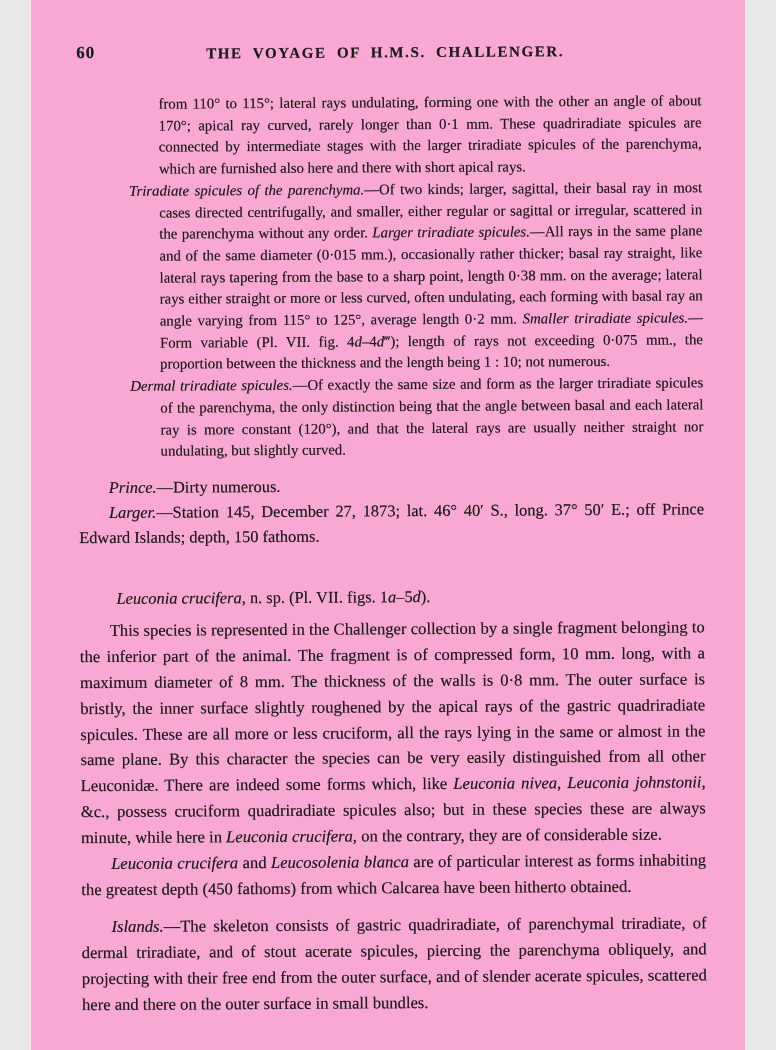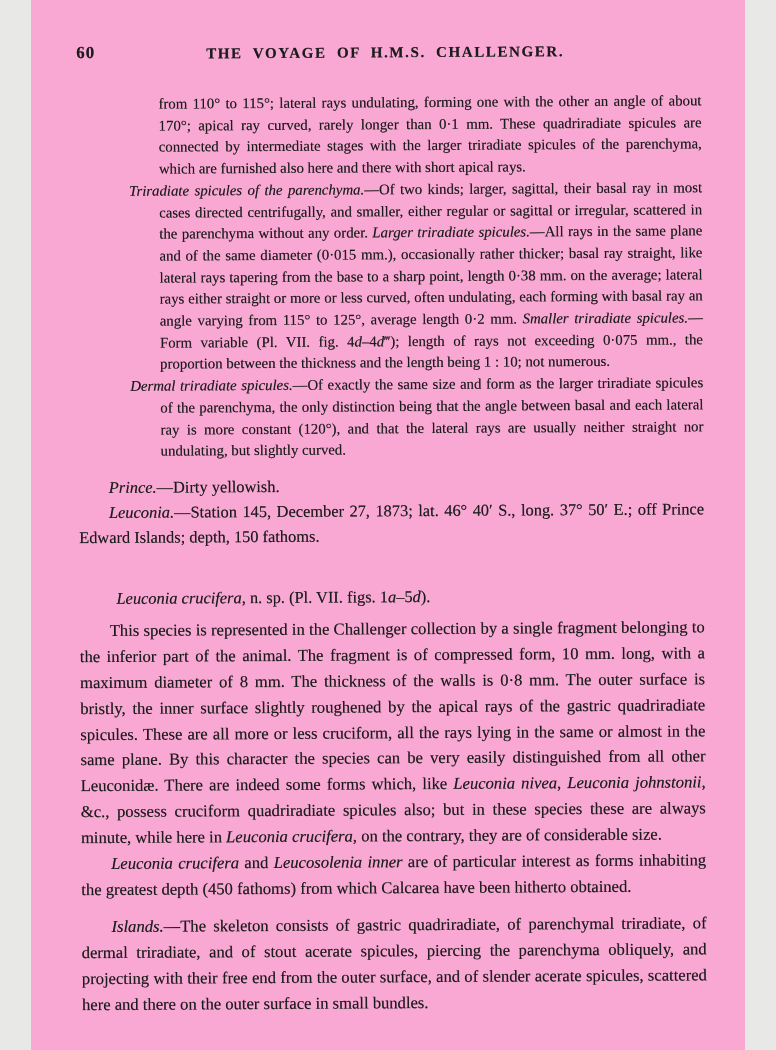--- a/index.html
+++ b/index.html
@@ -74,7 +74,7 @@
     </div>
 
     <div class="facts">
-      <p><i>Prince.</i><span>—Dirty yellowish.</span></p>
+      <p><i>Prince.</i><span>—Dirty numerous.</span></p>
       <p><i>Leuconia.</i><span>—Station 145, December 27, 1873; lat. 46° 40′ S., long. 37° 50′ E.; off Prince Edward Islands; depth, 150 fathoms.</span></p>
     </div>
 

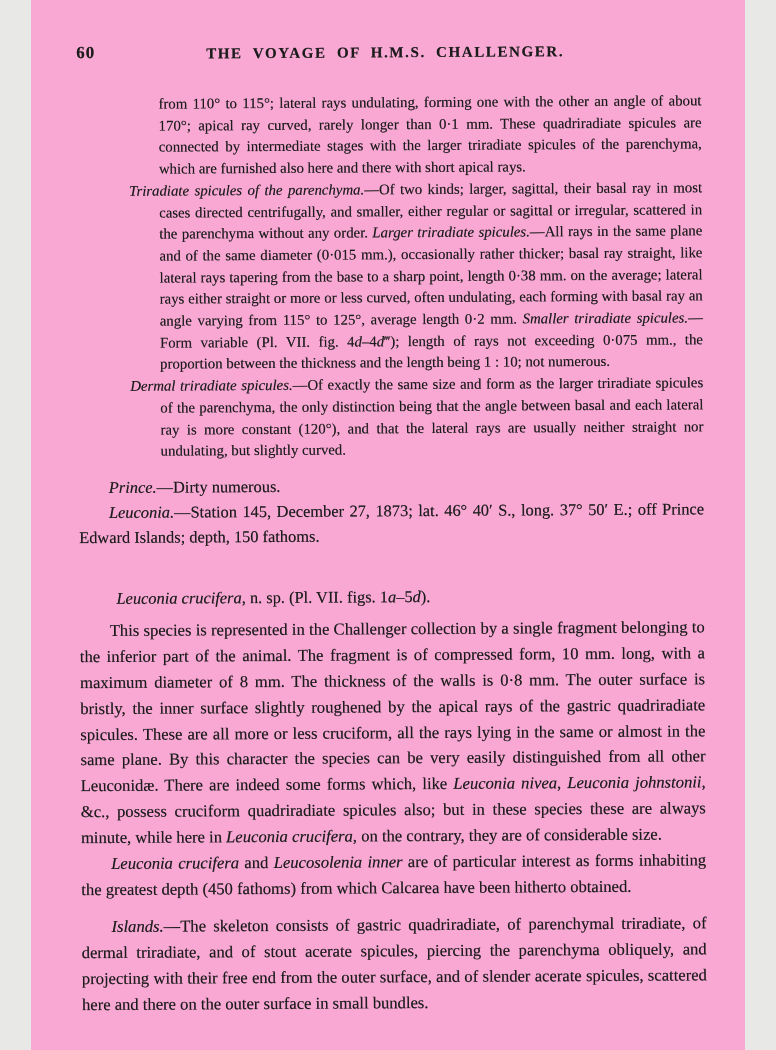--- a/index.html
+++ b/index.html
@@ -75,7 +75,7 @@
 
     <div class="facts">
       <p><i>Prince.</i><span>—Dirty numerous.</span></p>
-      <p><i>Leuconia.</i><span>—Station 145, December 27, 1873; lat. 46° 40′ S., long. 37° 50′ E.; off Prince Edward Islands; depth, 150 fathoms.</span></p>
+      <p><i>Larger.</i><span>—Station 145, December 27, 1873; lat. 46° 40′ S., long. 37° 50′ E.; off Prince Edward Islands; depth, 150 fathoms.</span></p>
     </div>
 
     <div class="species-heading">

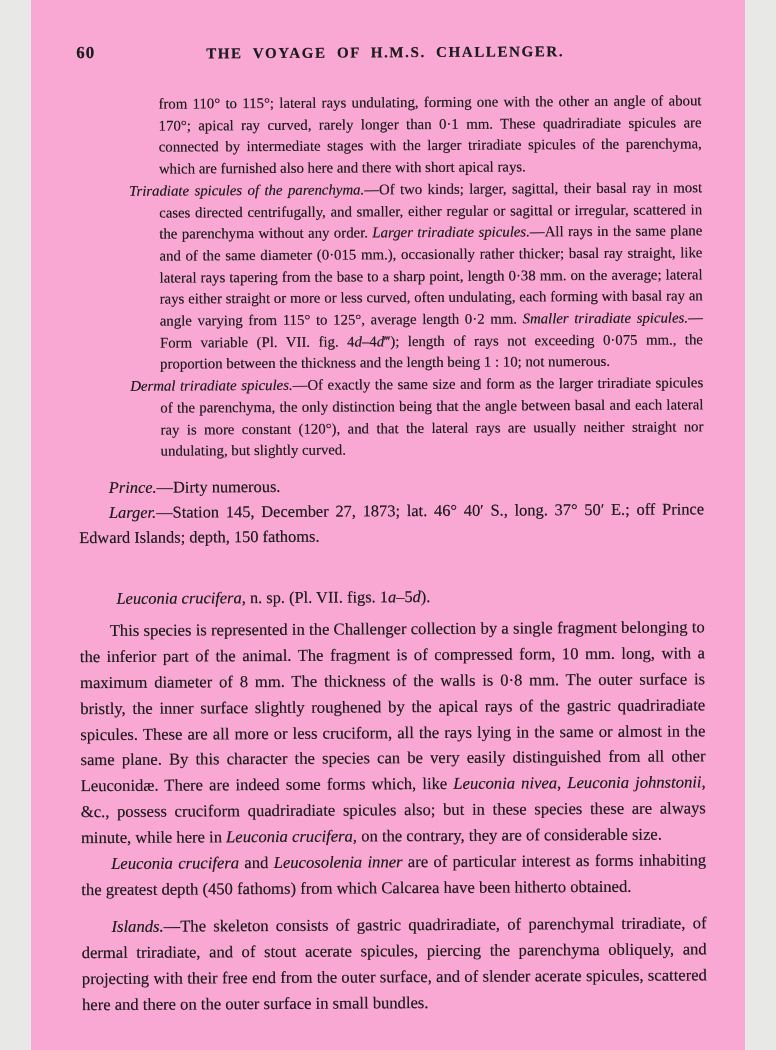--- a/index.html
+++ b/index.html
@@ -84,7 +84,7 @@
 
     <div class="body-text">
       <p><span>This species is represented in the Challenger collection by a single fragment belonging to the inferior part of the animal.  The fragment is of compressed form, 10 mm. long, with a maximum diameter of 8 mm.  The thickness of the walls is 0·8 mm.  The outer surface is bristly, the inner surface slightly roughened by the apical rays of the gastric quadriradiate spicules.  These are all more or less cruciform, all the rays lying in the same or almost in the same plane.  By this character the species can be very easily distinguished from all other Leuconidæ.  There are indeed some forms which, like </span><i>Leuconia nivea</i><span>, </span><i>Leuconia johnstonii</i><span>, &amp;c., possess cruciform quadriradiate spicules also; but in these species these are always minute, while here in </span><i>Leuconia crucifera</i><span>, on the contrary, they are of considerable size.</span></p>
-      <p><i>Leuconia crucifera</i><span> and </span><i>Leucosolenia inner</i><span> are of particular interest as forms inhabiting the greatest depth (450 fathoms) from which Calcarea have been hitherto obtained.</span></p>
+      <p><i>Leuconia crucifera</i><span> and </span><i>Leucosolenia blanca</i><span> are of particular interest as forms inhabiting the greatest depth (450 fathoms) from which Calcarea have been hitherto obtained.</span></p>
       <p class="skeleton-para"><i>Islands.</i><span>—The skeleton consists of gastric quadriradiate, of parenchymal triradiate, of dermal triradiate, and of stout acerate spicules, piercing the parenchyma obliquely, and projecting with their free end from the outer surface, and of slender acerate spicules, scattered here and there on the outer surface in small bundles.</span></p>
     </div>
 

